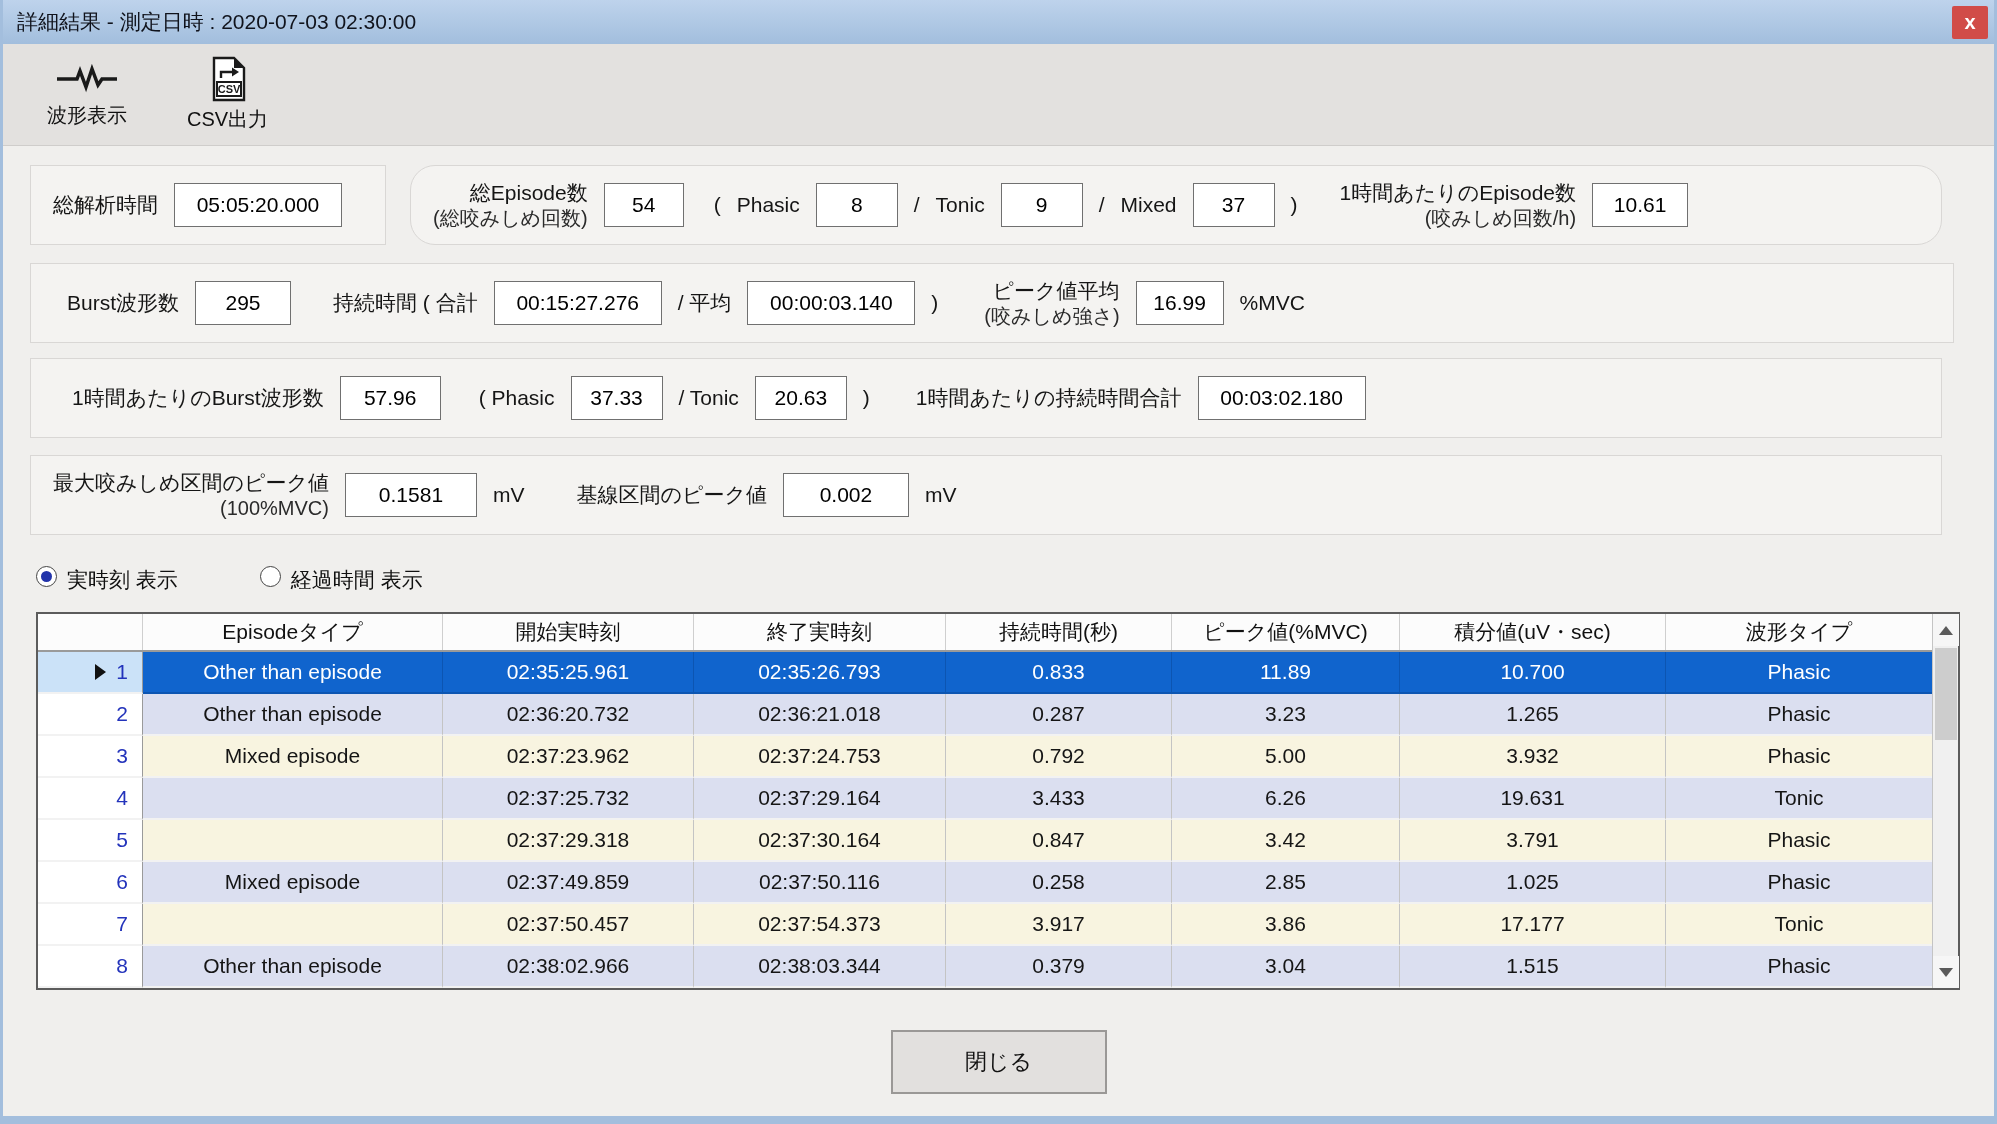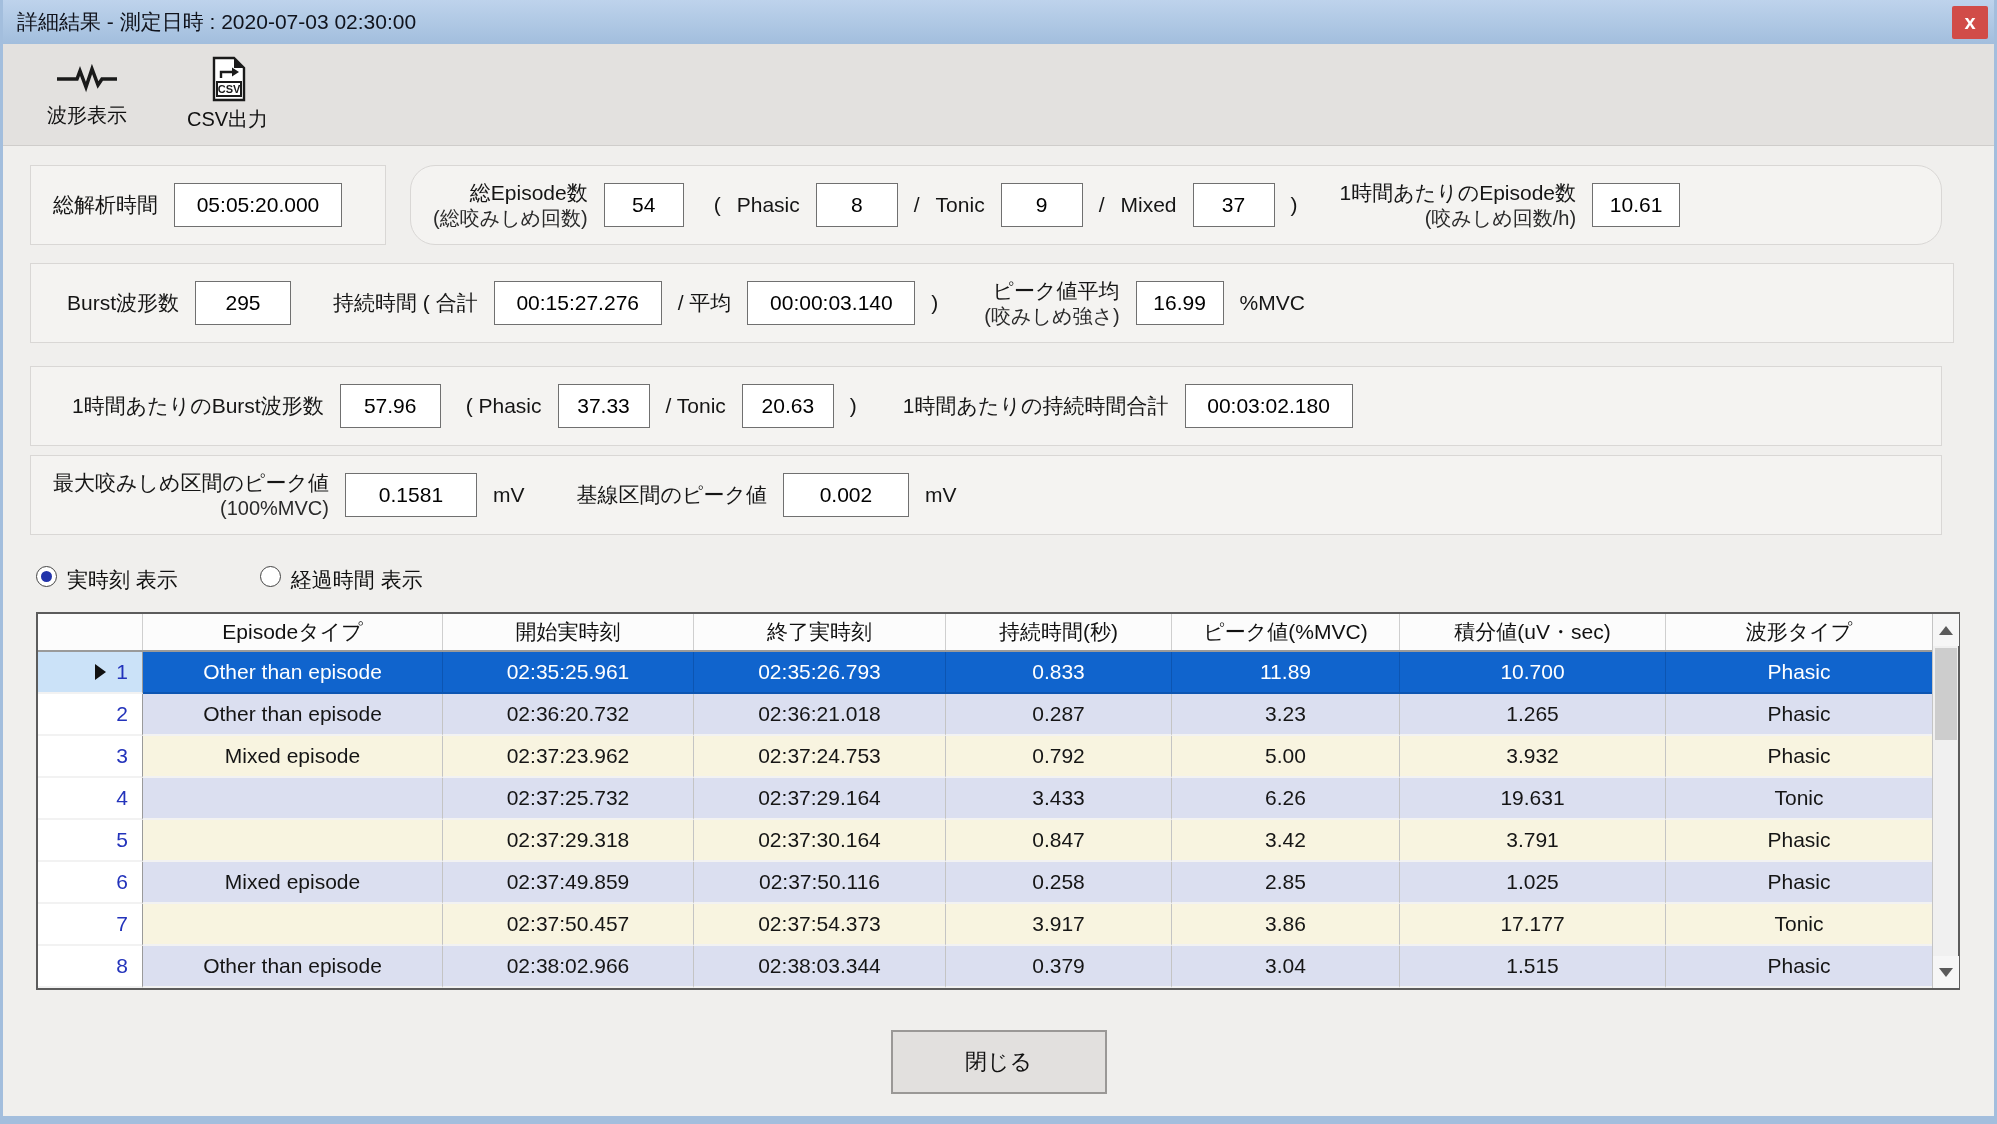--- a/index.html
+++ b/index.html
@@ -146,7 +146,7 @@
           <span class="l1">1時間あたりのEpisode数</span>
           <span class="l2">(咬みしめ回数/h)</span>
         </div>
-        <div class="vbox" style="width:88px">10.61</div>
+        <div class="vbox" style="width:96px">10.61</div>
       </div>
     </div>
 

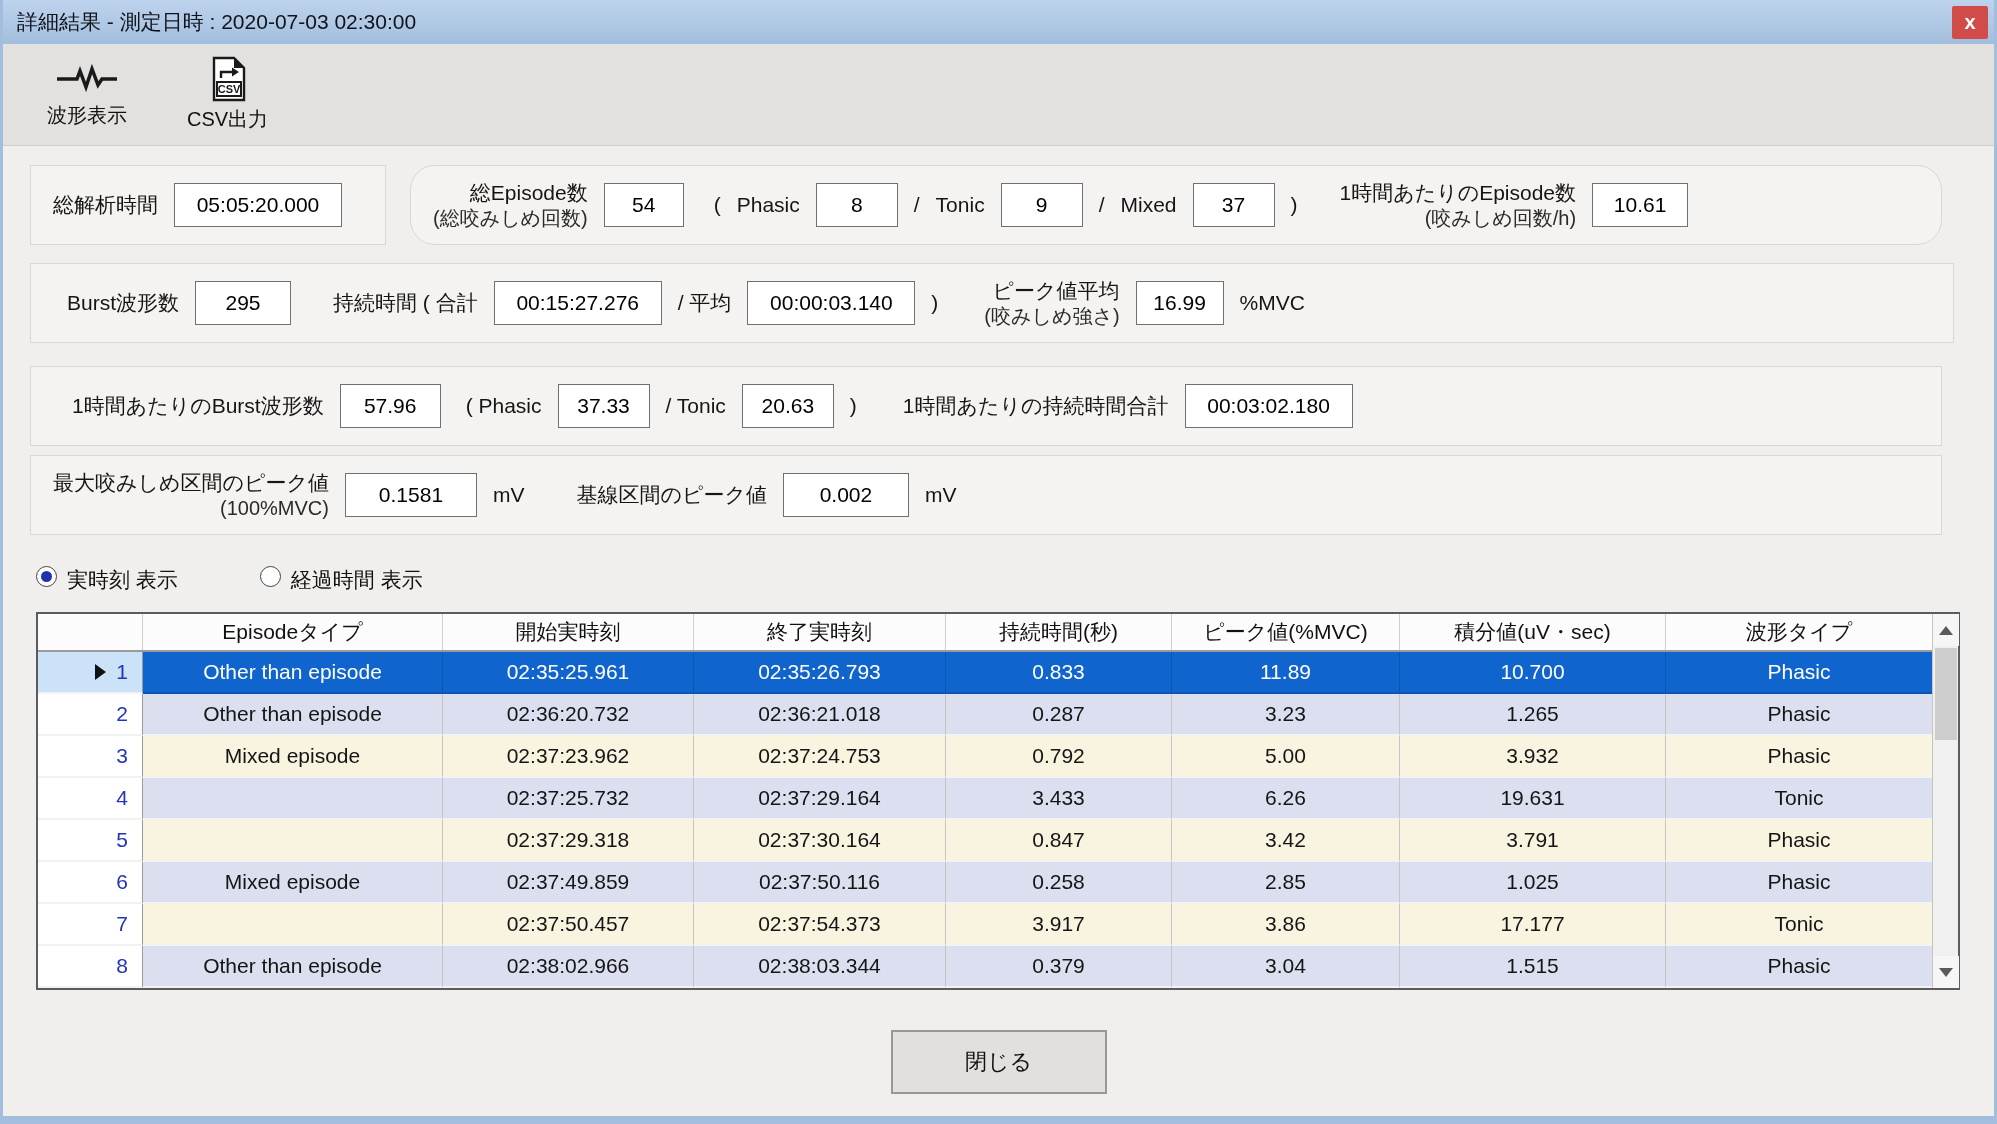--- a/index.html
+++ b/index.html
@@ -38,7 +38,7 @@
   .gb-analysis { width:356px; flex:none; }
   .gb-episode { flex:1;border-radius:25px; }
   .gb-burst  { top:117px; left:27px; right:40px;padding-left:36px; }
-  .gb-bhour  { top:220px; left:27px; right:52px;padding-left:41px; }
+  .gb-bhour  { top:212px; left:27px; right:52px;padding-left:41px; }
   .gb-peaks  { top:309px; left:27px; right:52px; }
 
   

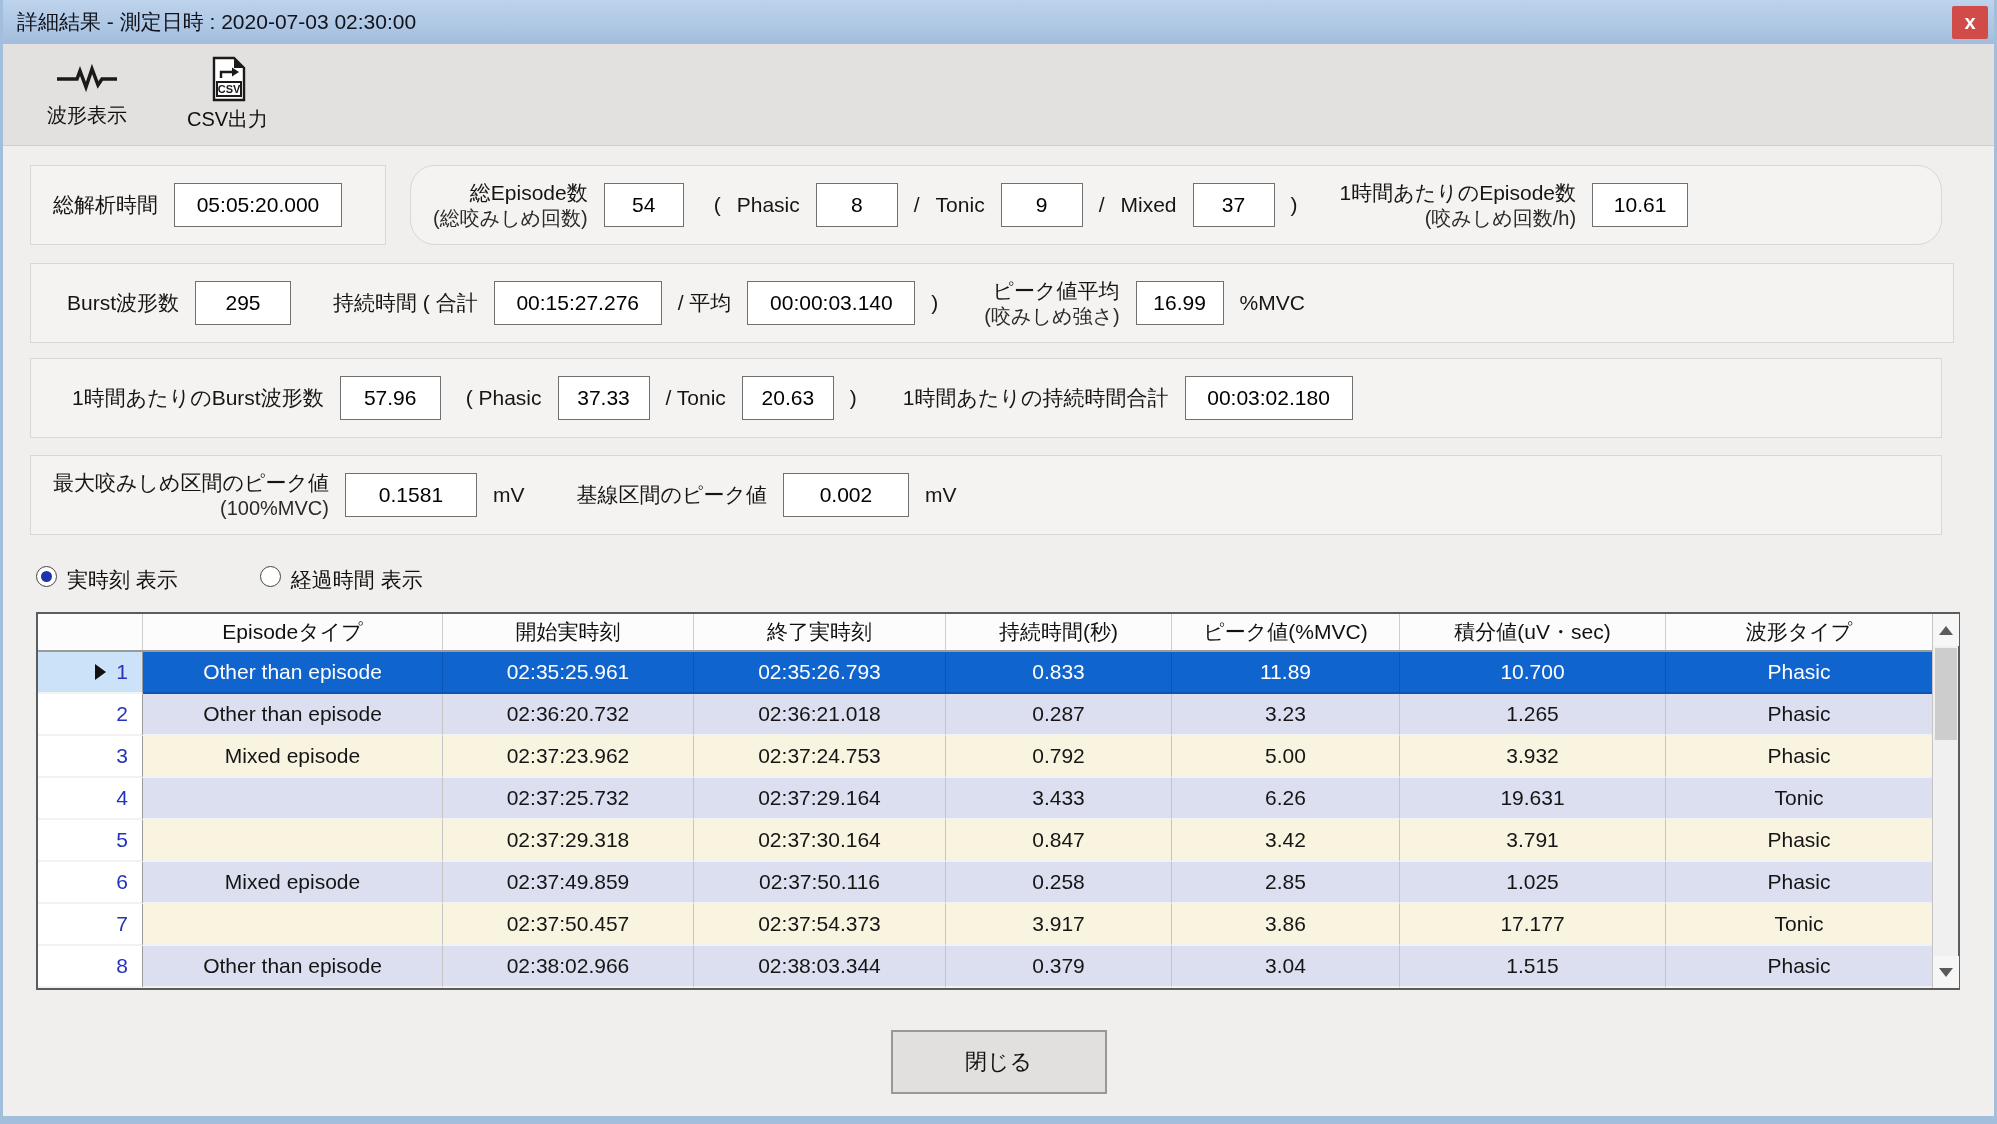--- a/index.html
+++ b/index.html
@@ -169,7 +169,7 @@
     <div class="groupbox gb-bhour">
       <span class="lbl">1時間あたりのBurst波形数</span>
       <div class="vbox" style="width:101px">57.96</div>
-      <span class="lbl" style="margin-left:9px">( Phasic</span>
+      <span class="lbl" style="margin-left:22px">( Phasic</span>
       <div class="vbox" style="width:92px">37.33</div>
       <span class="lbl">/ Tonic</span>
       <div class="vbox" style="width:92px">20.63</div>

